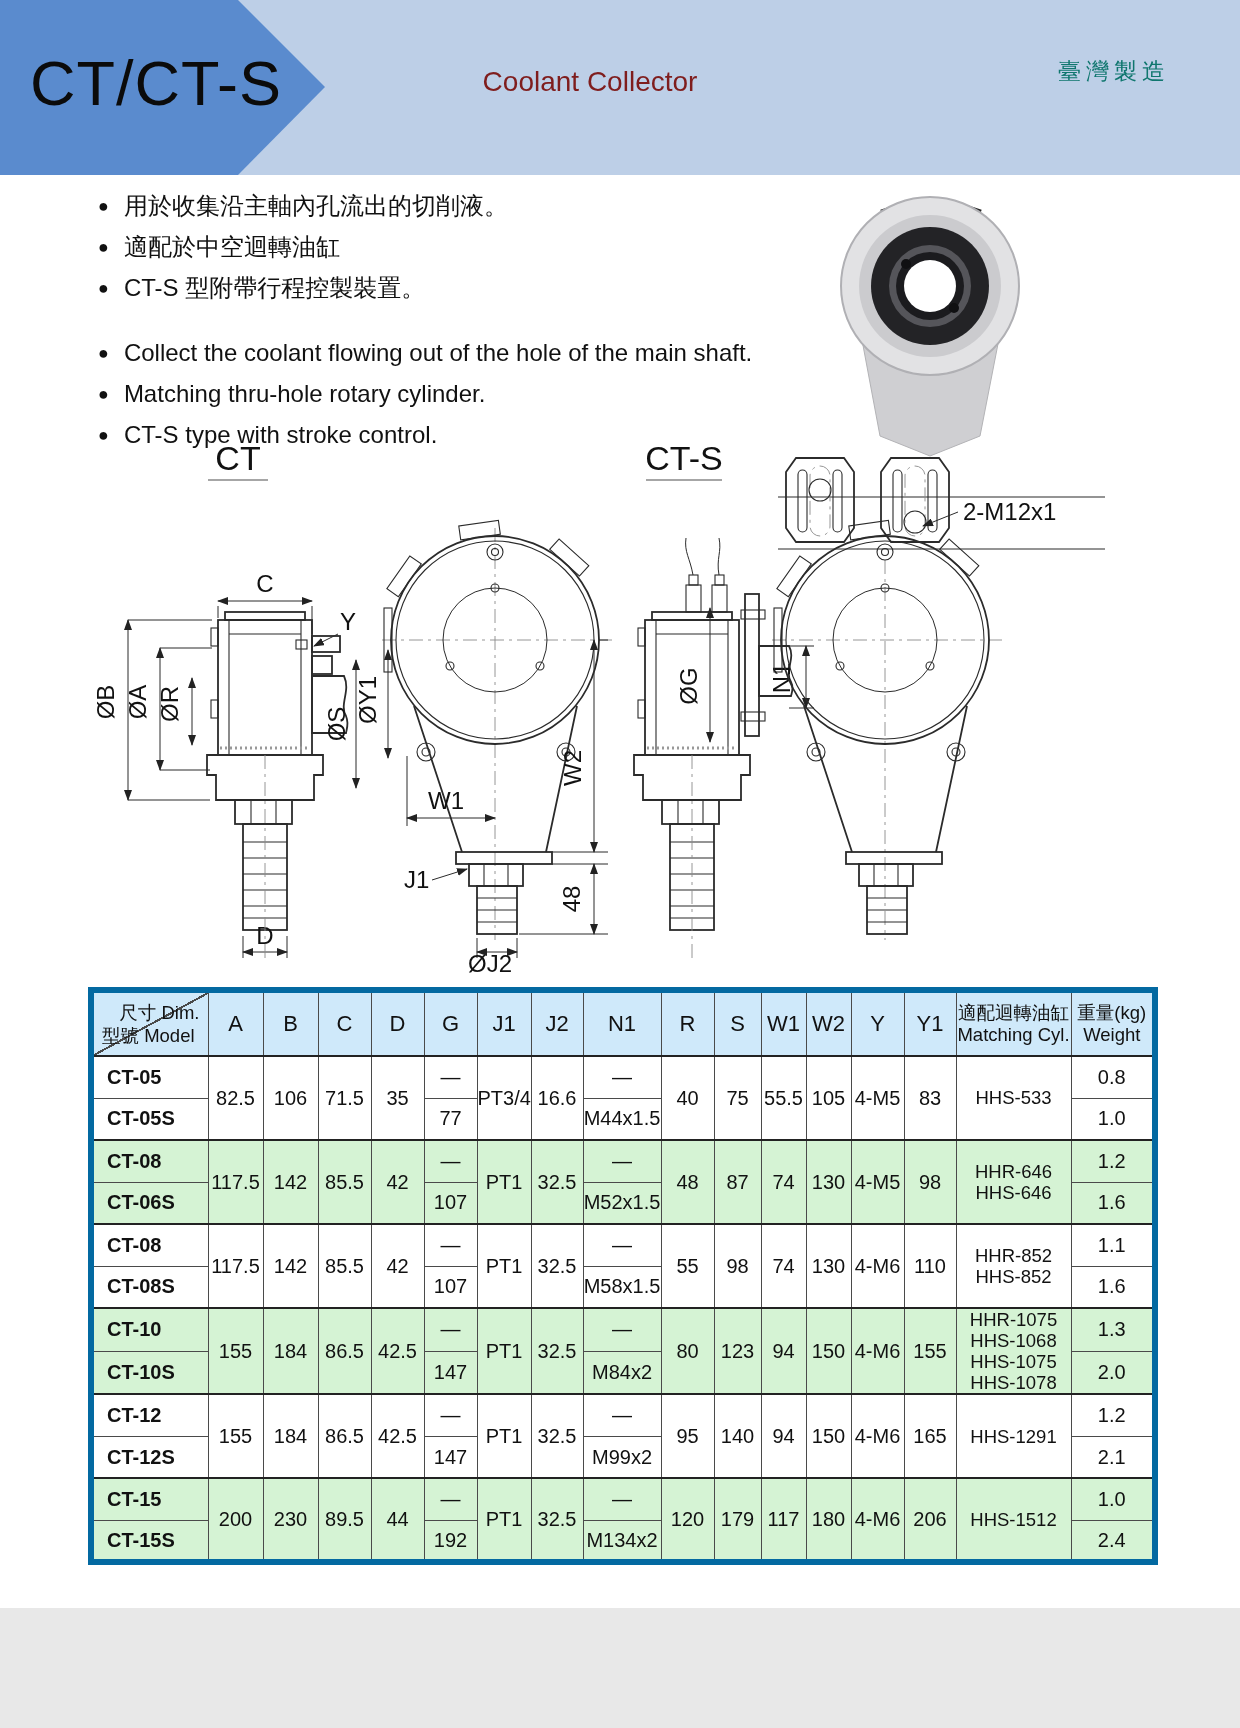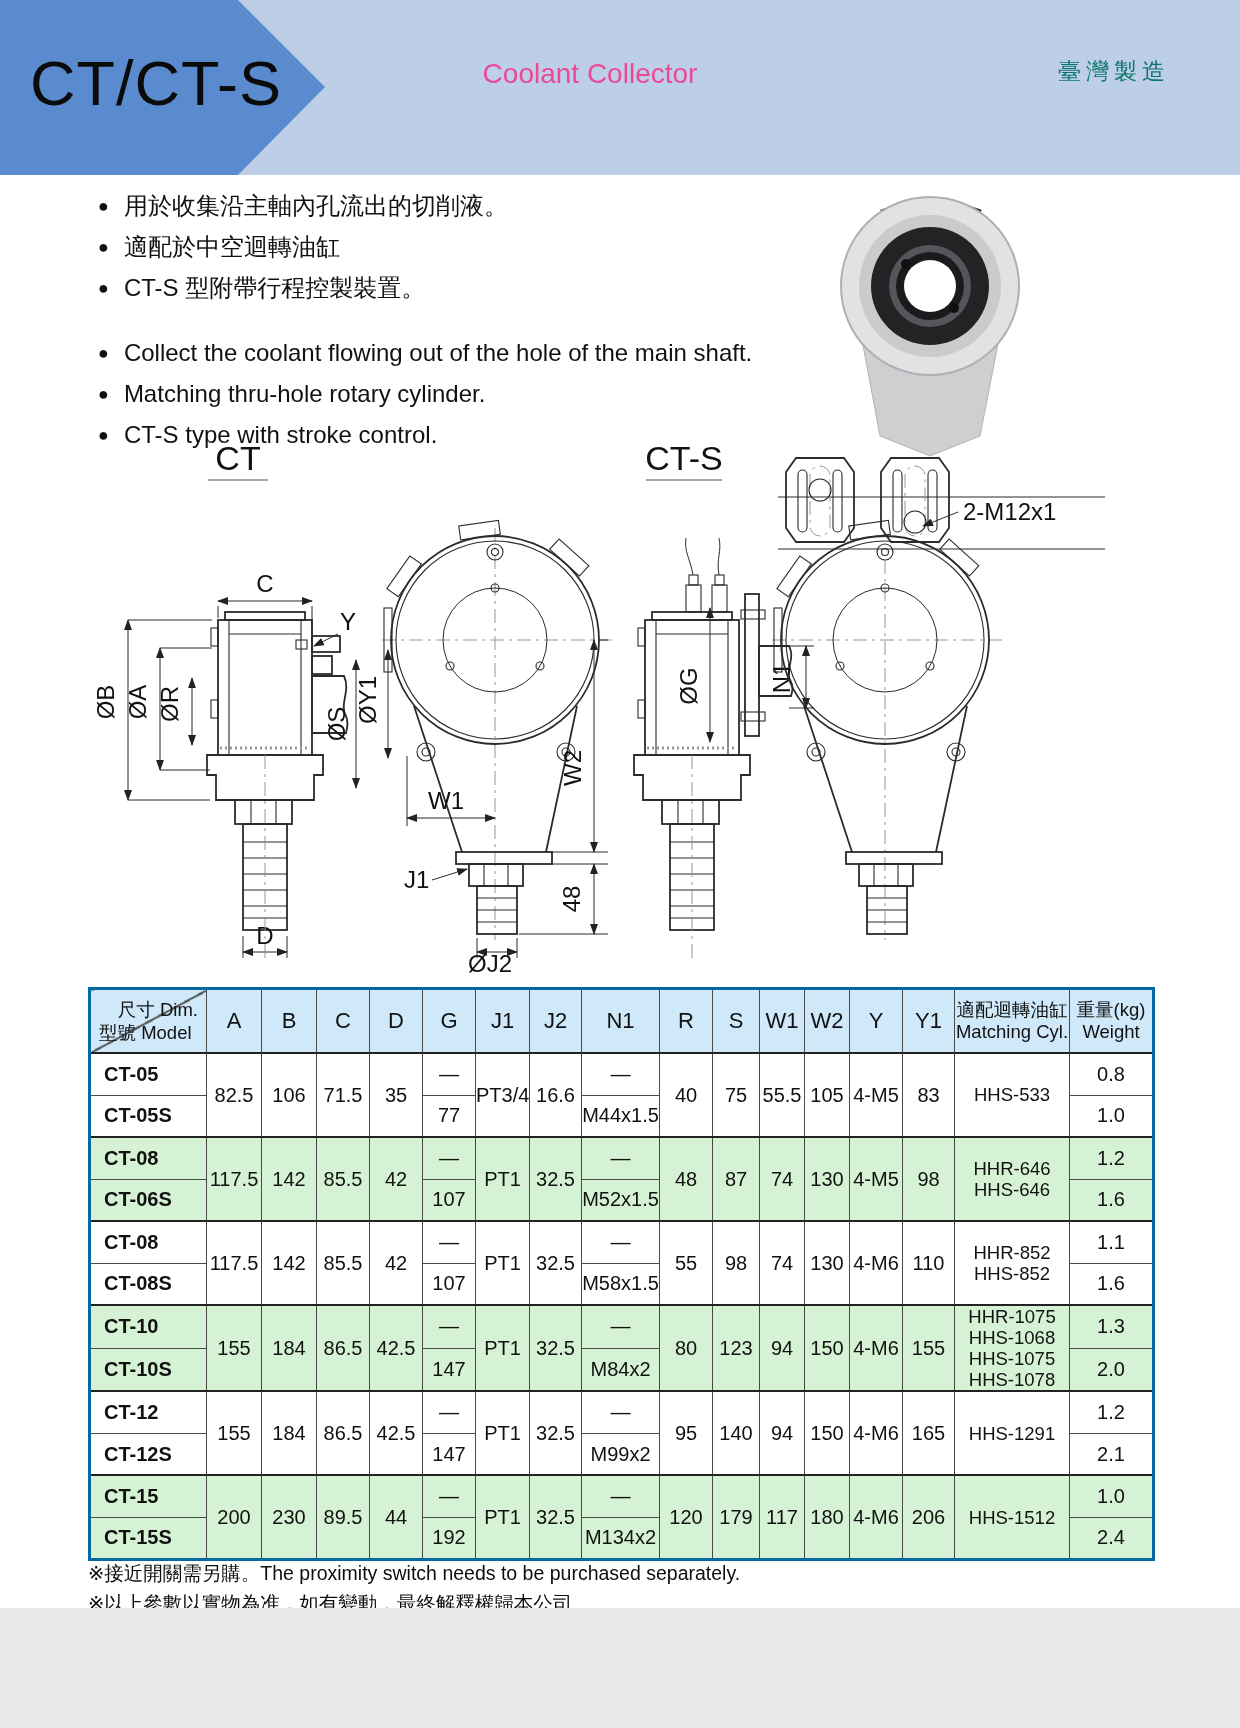--- a/index.html
+++ b/index.html
@@ -13,7 +13,7 @@
   .brand{position:absolute;left:30px;top:47px;font-size:63px;letter-spacing:1px;color:#0b0b0b;}
   .titles{position:absolute;left:370px;top:44px;width:440px;text-align:center;}
   .title-zh{font-size:47px;letter-spacing:10px;color:#0b0b0b;}
-  .title-en{font-size:28px;margin-top:14px;color:#ec4899;}
+  .title-en{font-size:28px;margin-top:22px;color:#7f1d1d;}
   .made-in{position:absolute;right:70px;top:28px;font-size:23px;letter-spacing:5px;color:#0f766e;margin-top:28px;}
 
   

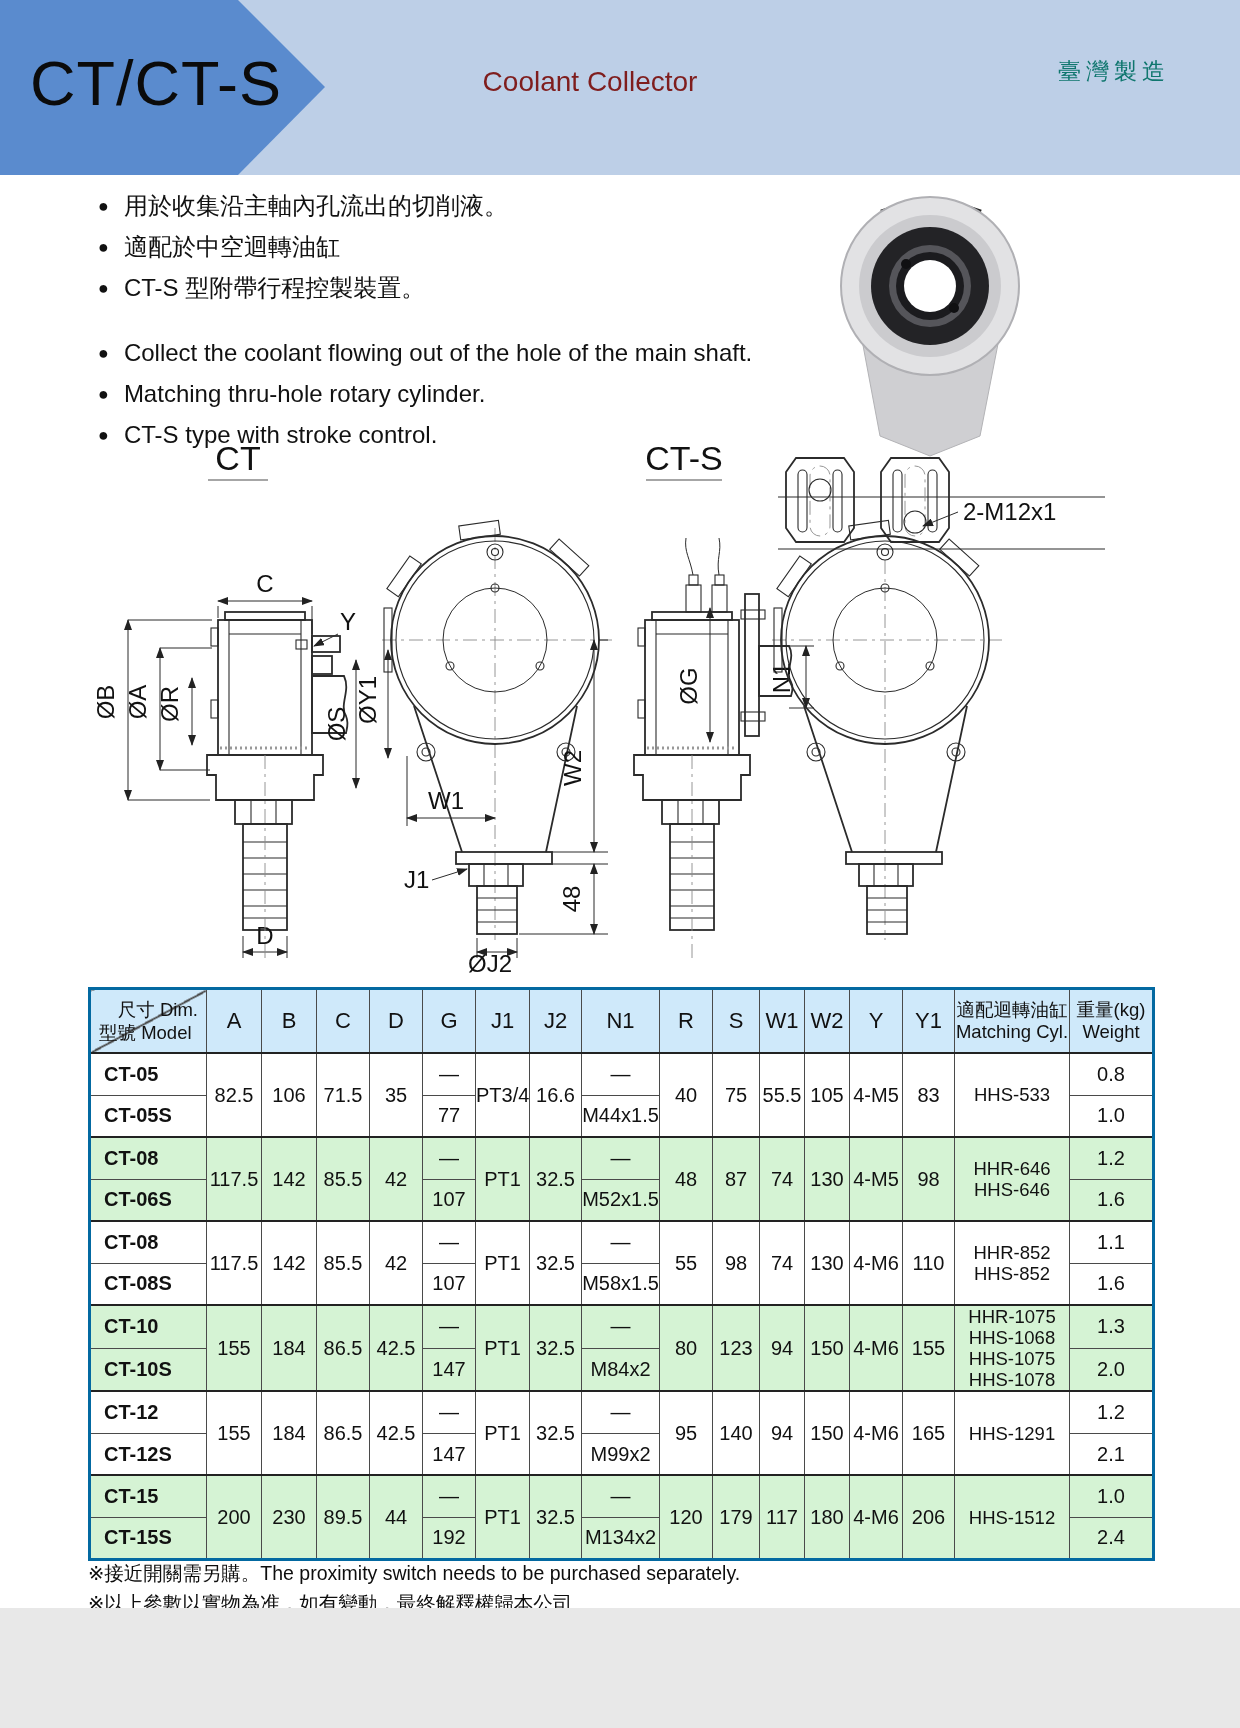--- a/index.html
+++ b/index.html
@@ -40,7 +40,7 @@
         width:1064px;}
   .spec td,.spec th{border:1.5px solid #4a4a4a;text-align:center;vertical-align:middle;
         font-size:20px;padding:0;overflow:hidden;}
-  .spec{border:3px solid #0369a1;}
+  .spec{border:6px solid #0369a1;}
   .spec th{background:#cfe9fa;font-weight:normal;height:62px;font-size:22px;}
   .spec th.small{font-size:18.5px;line-height:1.2;white-space:pre-line;}
   .spec tr.r{height:42px;}

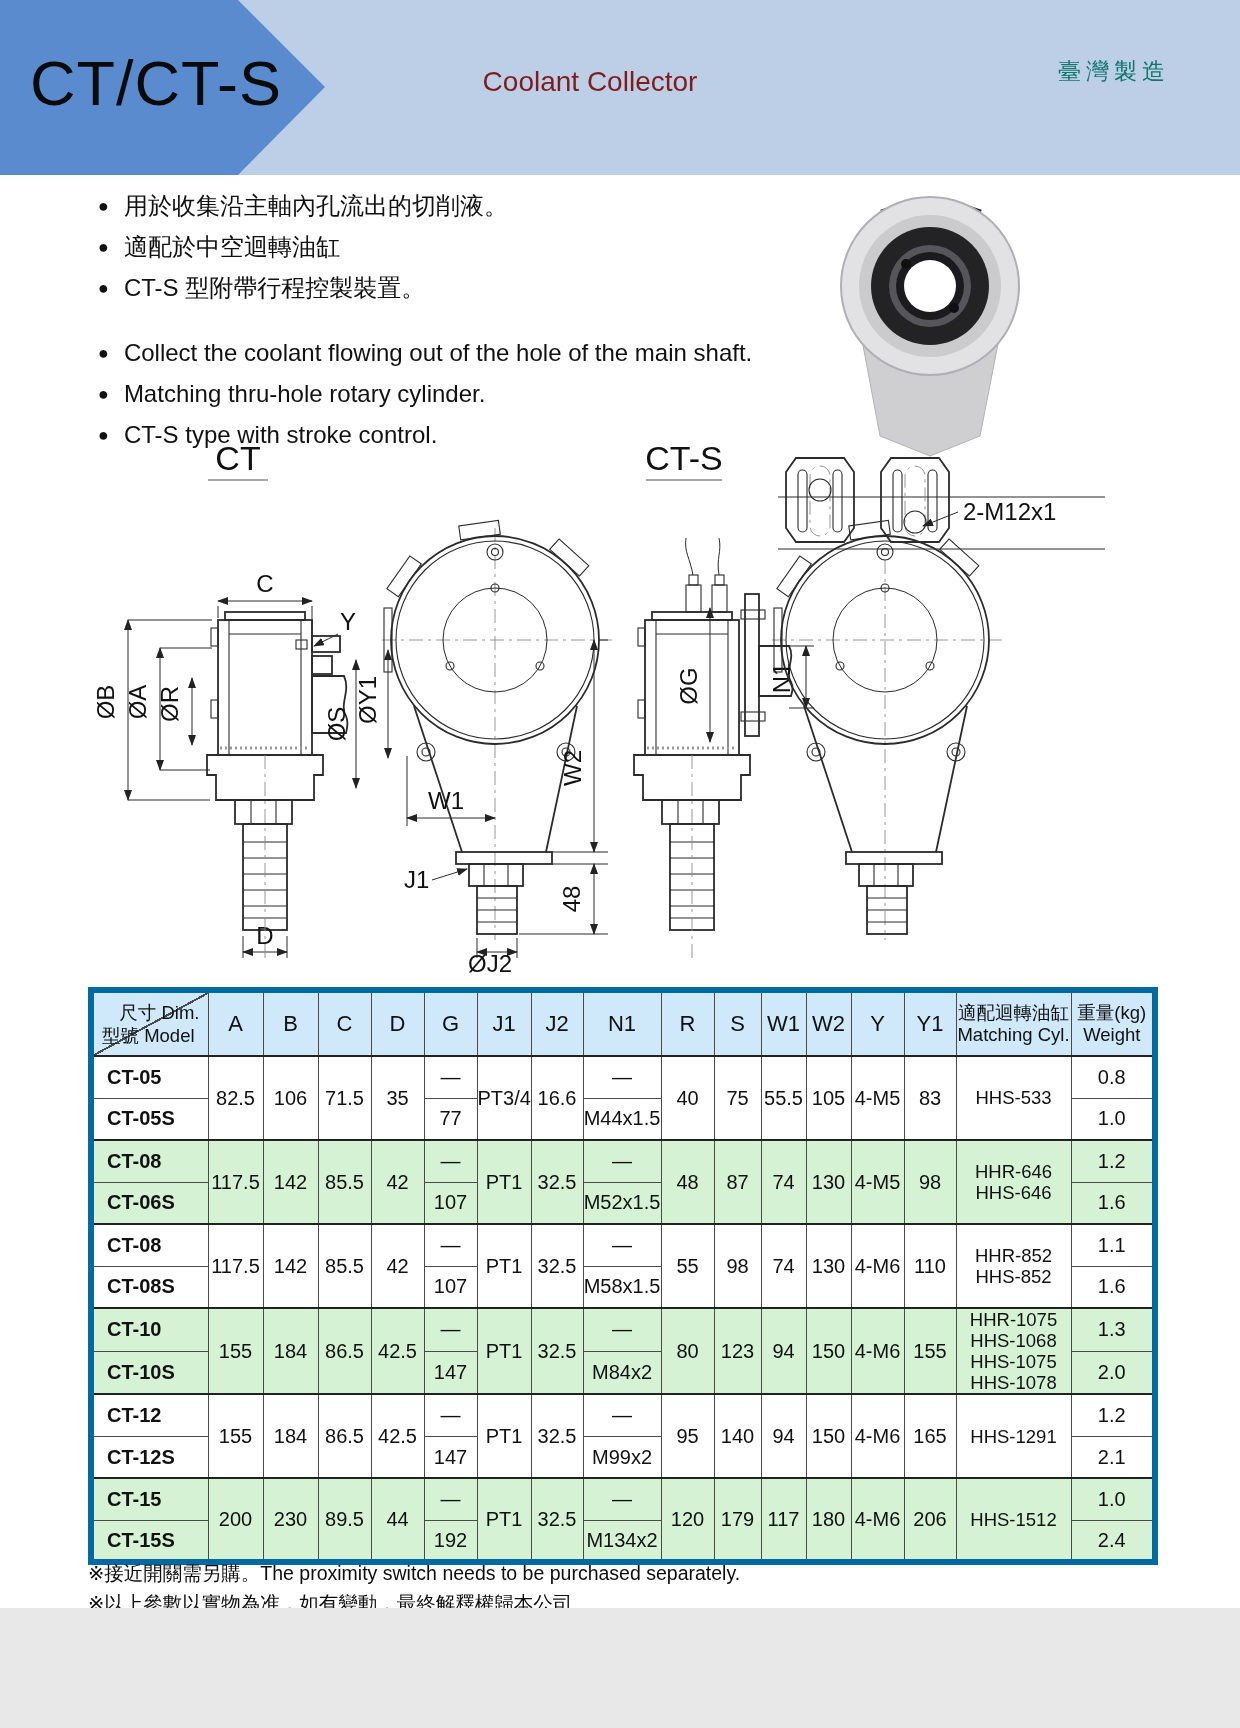--- a/index.html
+++ b/index.html
@@ -550,10 +550,6 @@
   </tbody>
     </table>
 
-  <div class="notes">
-    <div>※接近開關需另購。The proximity switch needs to be purchased separately.</div>
-    <div>※以上參數以實物為准，如有變動，最終解釋權歸本公司。</div>
-  </div>
 
   <div class="pagebox">
     <span>13</span>

